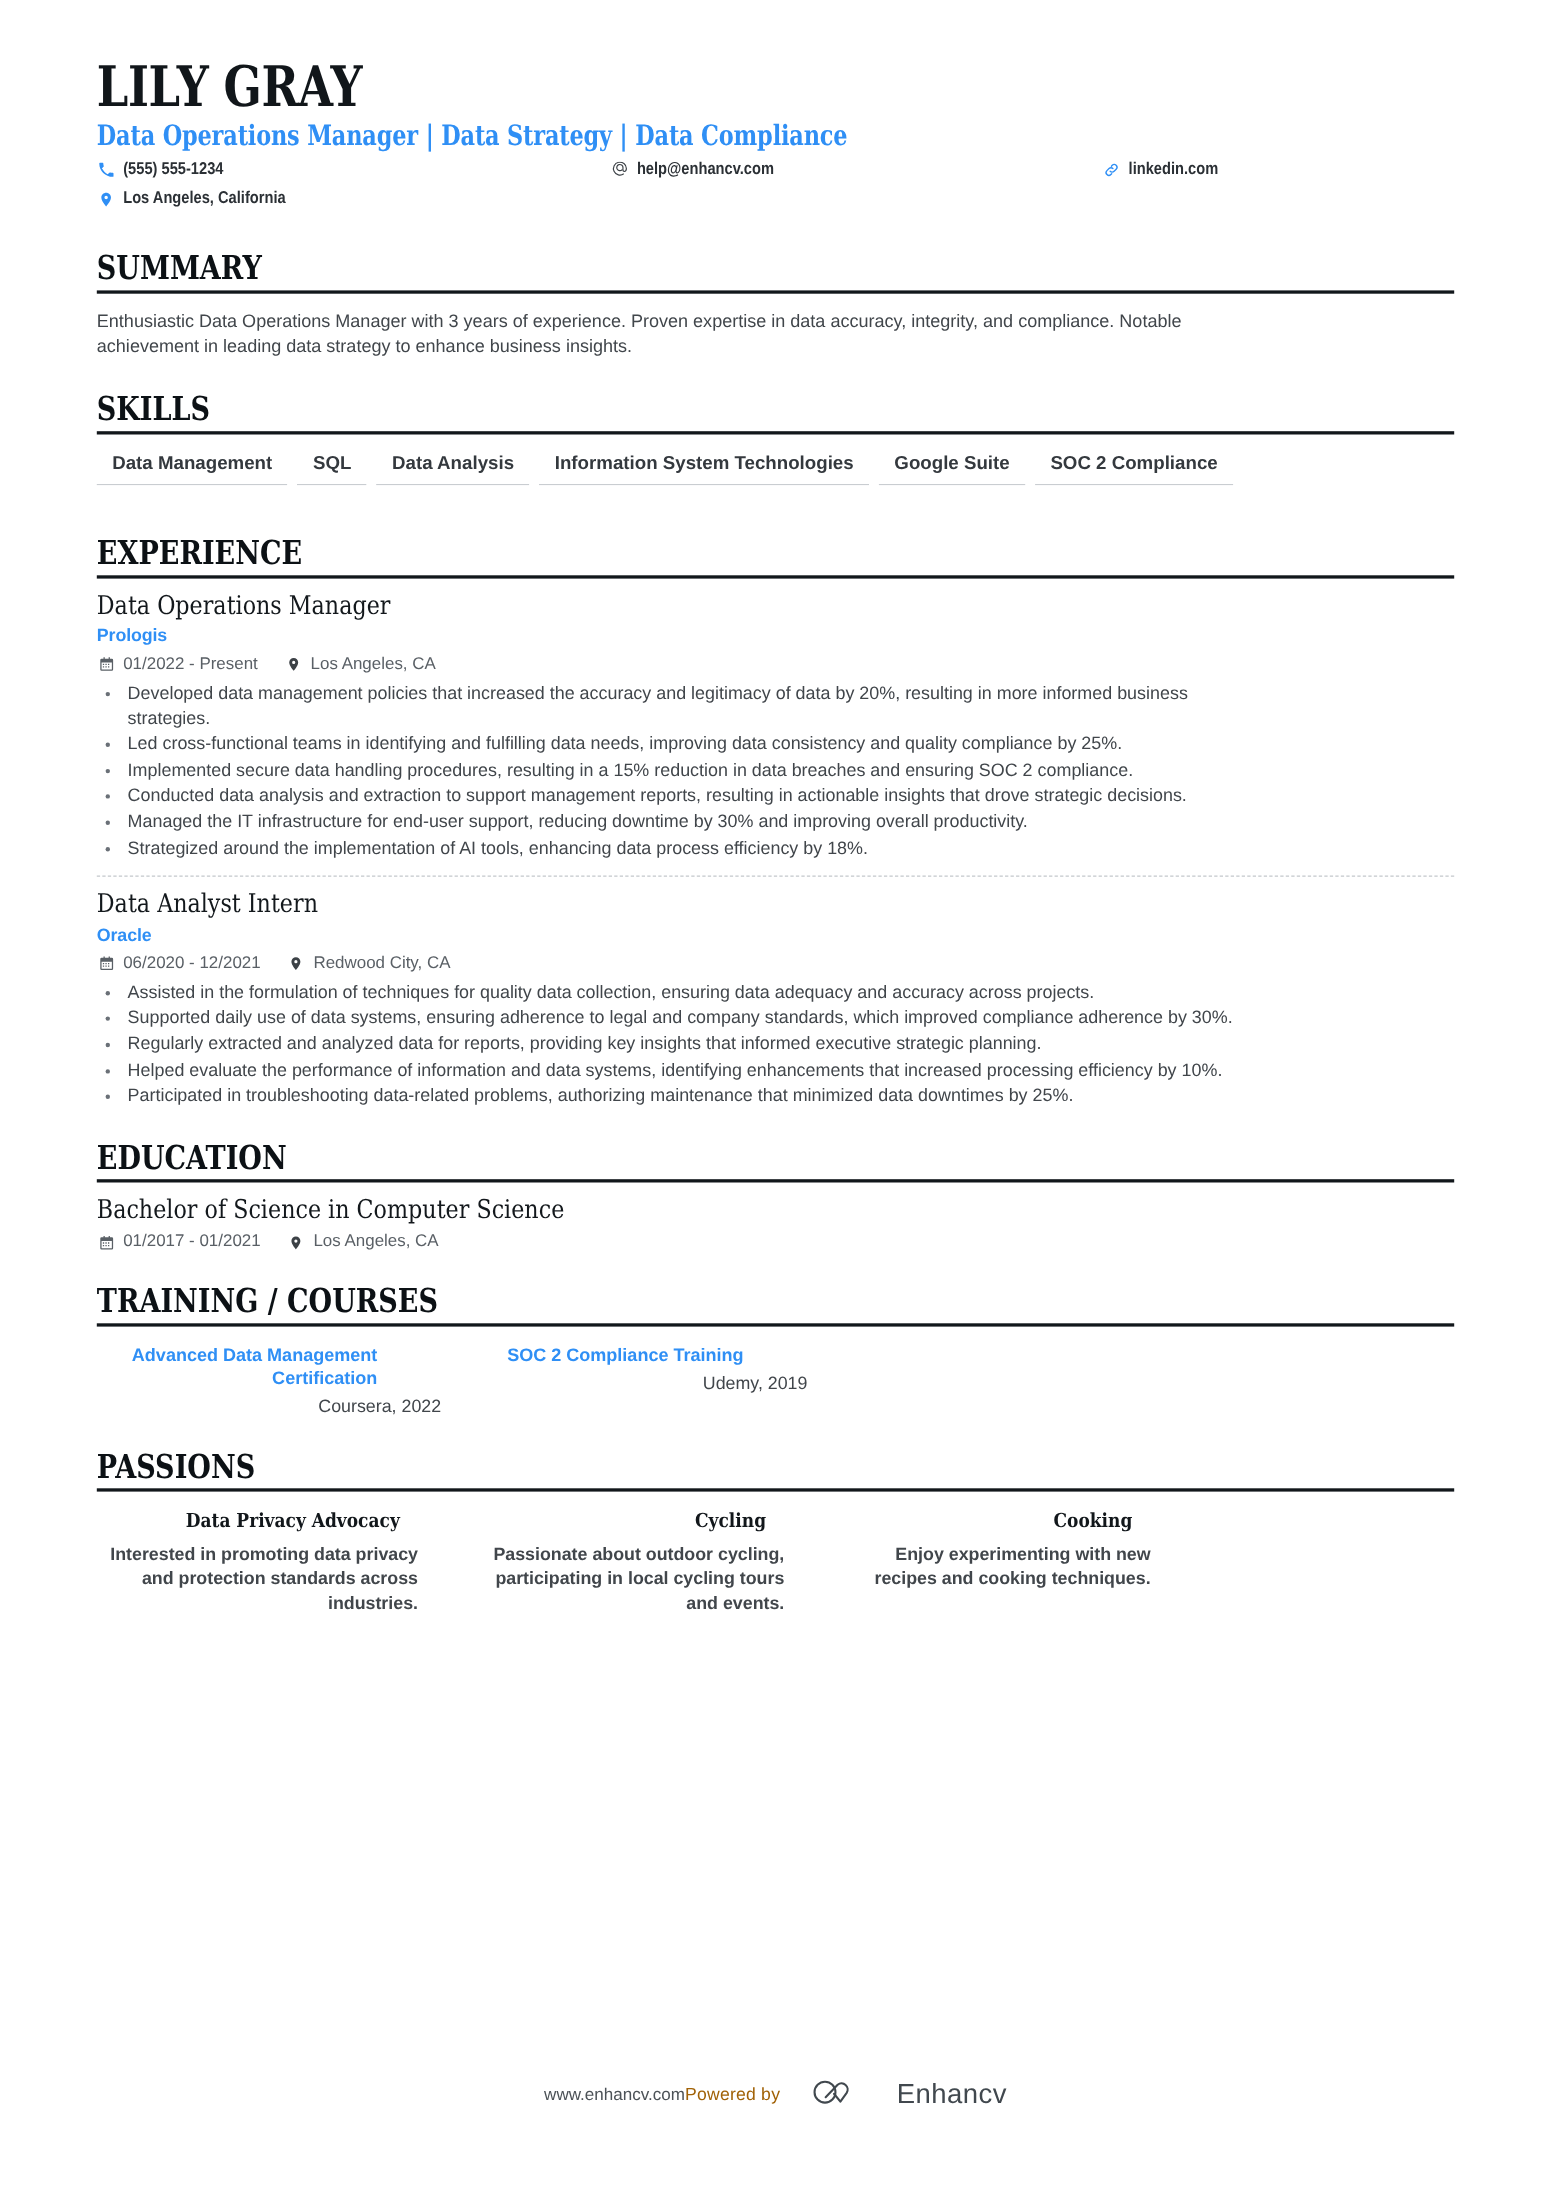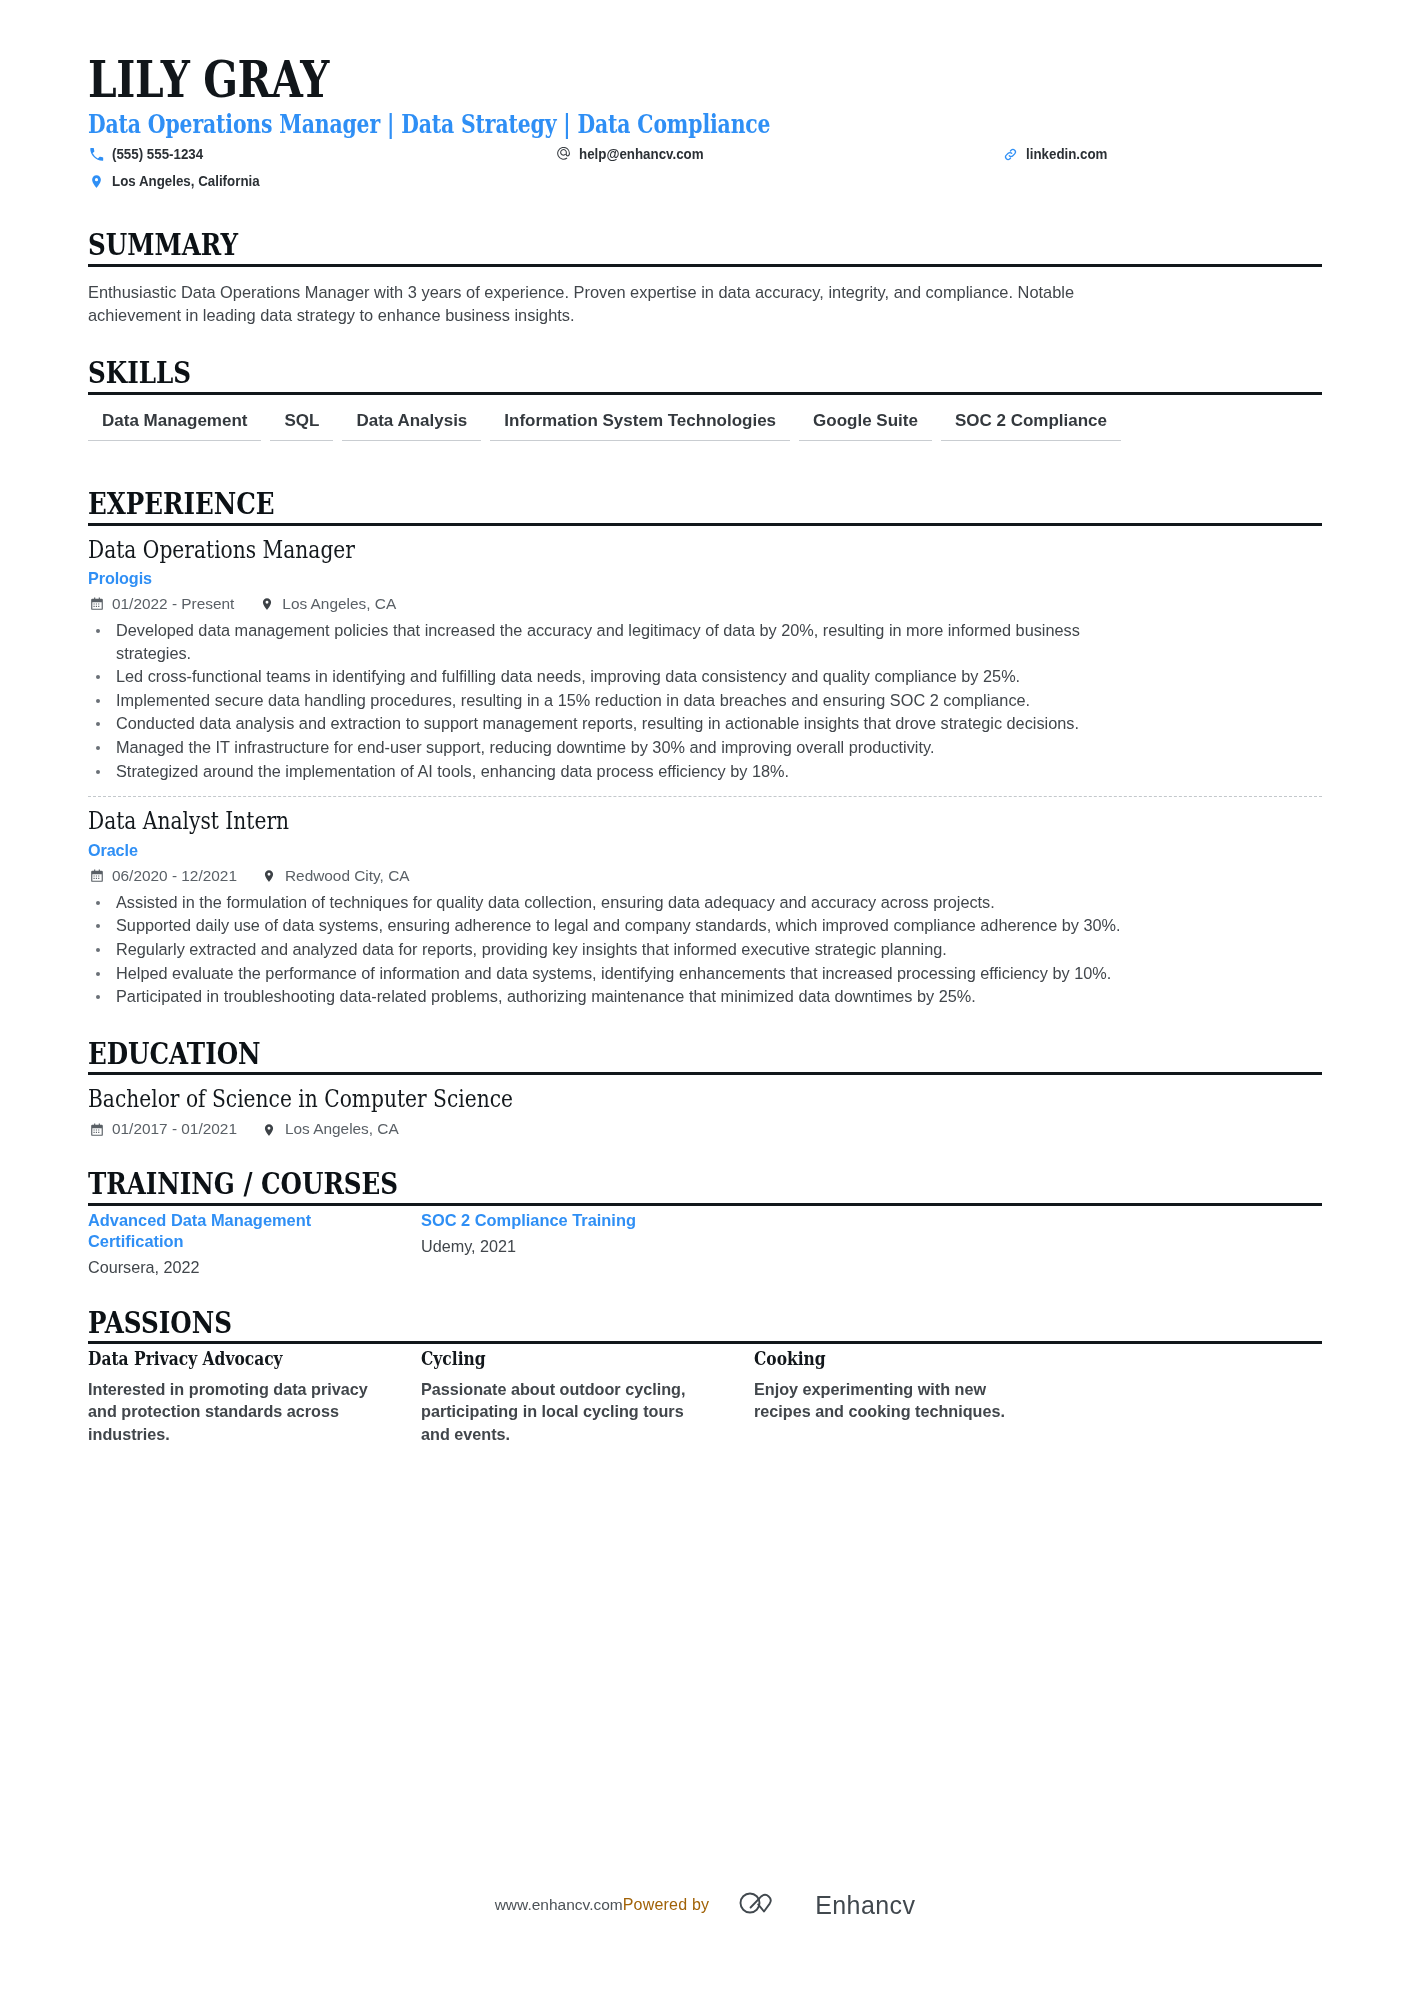--- a/index.html
+++ b/index.html
@@ -189,7 +189,8 @@
   
   .three-col {
     display: flex;
-    padding-top: 4px;
+    padding-top: 16px;
+    text-align: right;
   }
   .tcol { width: 333px; padding-right: 20px; box-sizing: border-box; }
   .course-name {

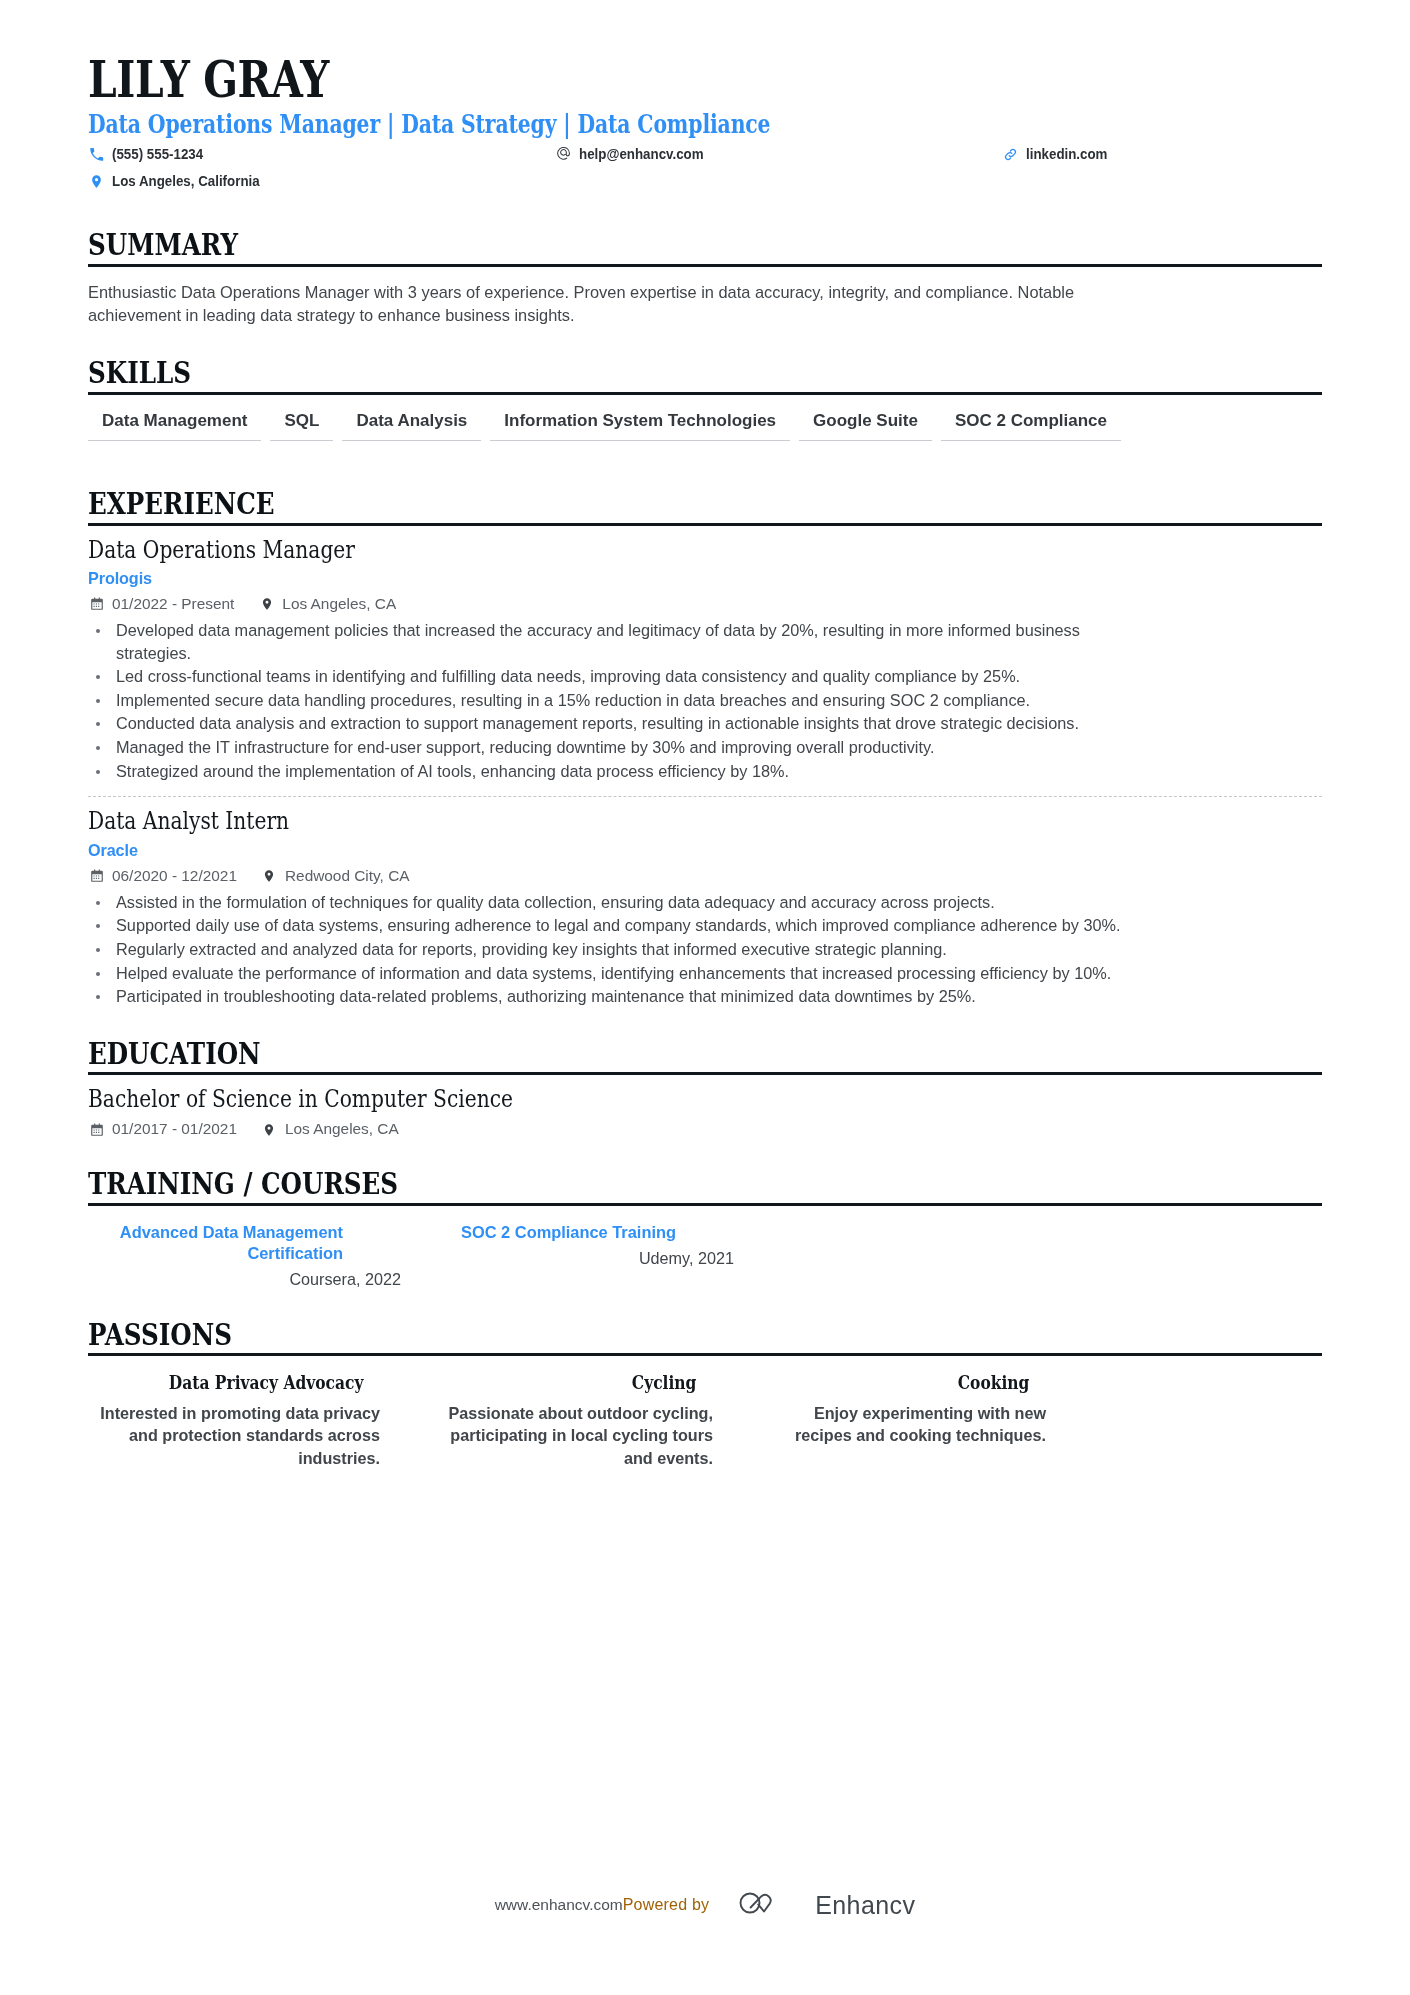--- a/index.html
+++ b/index.html
@@ -435,7 +435,7 @@
       </div>
       <div class="tcol">
         <div class="course-name">SOC 2 Compliance Training</div>
-        <div class="course-meta">Udemy, 2021</div>
+        <div class="course-meta">Udemy, 2019</div>
       </div>
       <div class="tcol"></div>
     </div>

